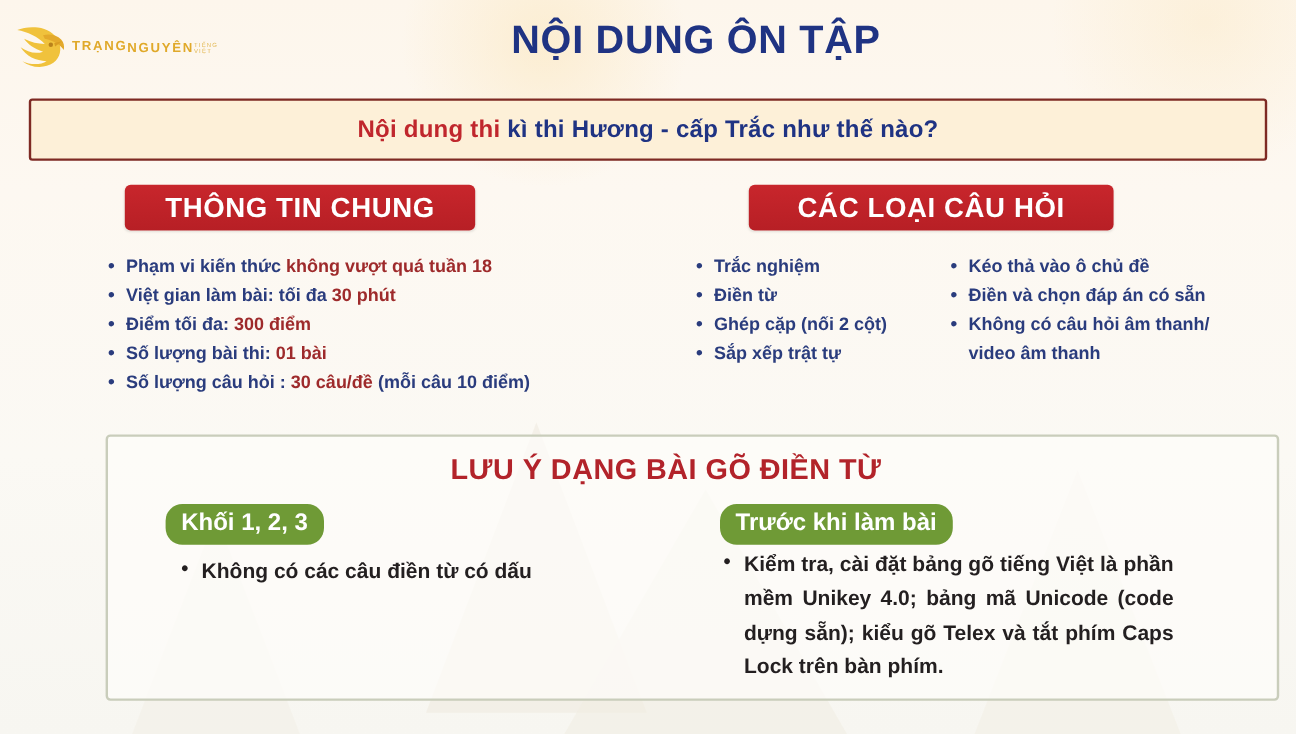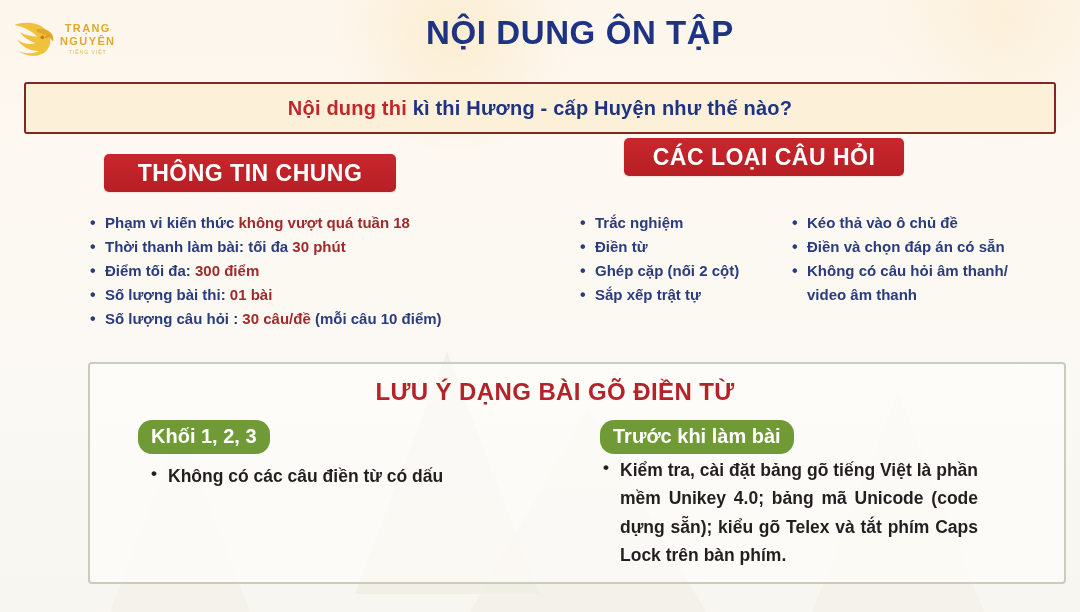--- a/index.html
+++ b/index.html
@@ -73,7 +73,7 @@
   }
   #logo .wordmark {
     display: flex;
-    flex-direction: column;
+    flex-direction: row;
     align-items: center;
     line-height: 1;
     padding-top: 2px;

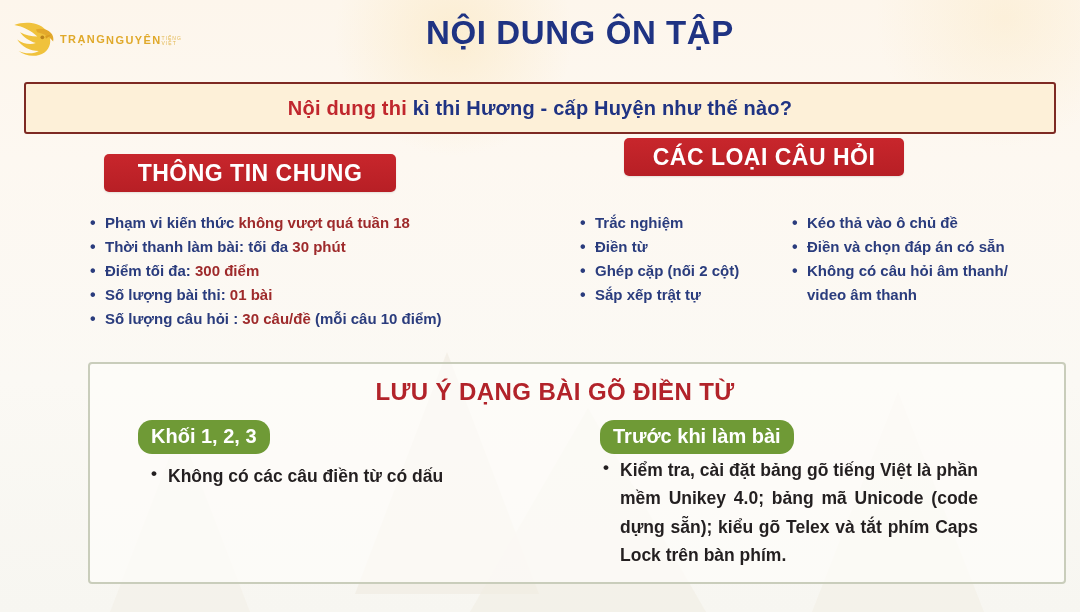--- a/index.html
+++ b/index.html
@@ -283,7 +283,7 @@
 
   <div id="subtitle-banner">
     <div class="txt">
-      <span class="sub-red">Nội dung thi </span><span class="sub-blue">kì thi Hương - cấp Huyện như thế nào?</span>
+      <span class="sub-red">Nội dung thi </span><span class="sub-blue">kì thi Hương - cấp Trắc như thế nào?</span>
     </div>
   </div>
 

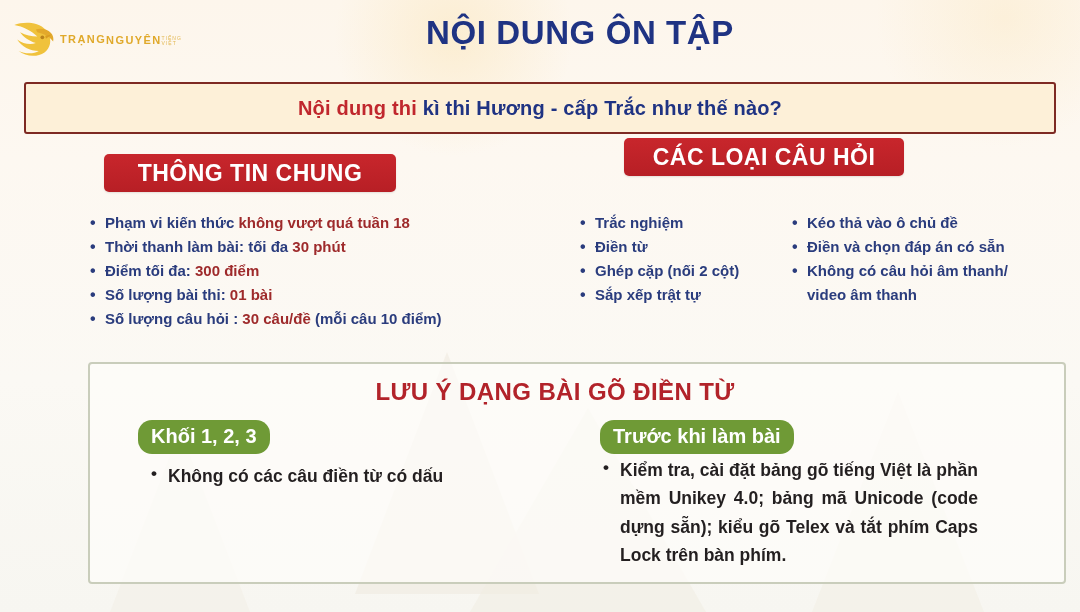--- a/index.html
+++ b/index.html
@@ -149,7 +149,7 @@
     letter-spacing: 0.5px;
   }
   #head-left  { left: 104px; top: 154px; width: 292px; }
-  #head-right { left: 624px; top: 138px; width: 280px; }
+  #head-right { left: 624px; top: 154px; width: 304px; }
 
   ul.bullets {
     list-style: none;

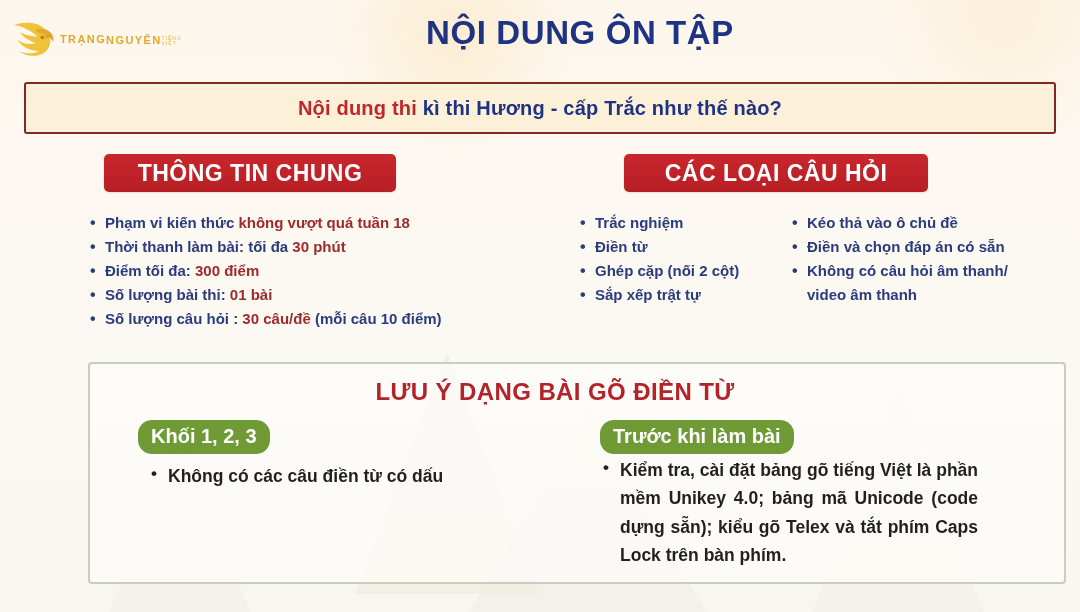--- a/index.html
+++ b/index.html
@@ -297,7 +297,7 @@
 
   <ul class="bullets" id="bullets-left">
     <li><span>Phạm vi kiến thức </span><span class="hl">không vượt quá tuần 18</span><span></span></li>
-    <li><span>Thời thanh làm bài: tối đa </span><span class="hl">30 phút</span><span></span></li>
+    <li><span>Việt gian làm bài: tối đa </span><span class="hl">30 phút</span><span></span></li>
     <li><span>Điểm tối đa: </span><span class="hl">300 điểm</span><span></span></li>
     <li><span>Số lượng bài thi: </span><span class="hl">01 bài</span><span></span></li>
     <li><span>Số lượng câu hỏi : </span><span class="hl">30 câu/đề</span><span> (mỗi câu 10 điểm)</span></li>

